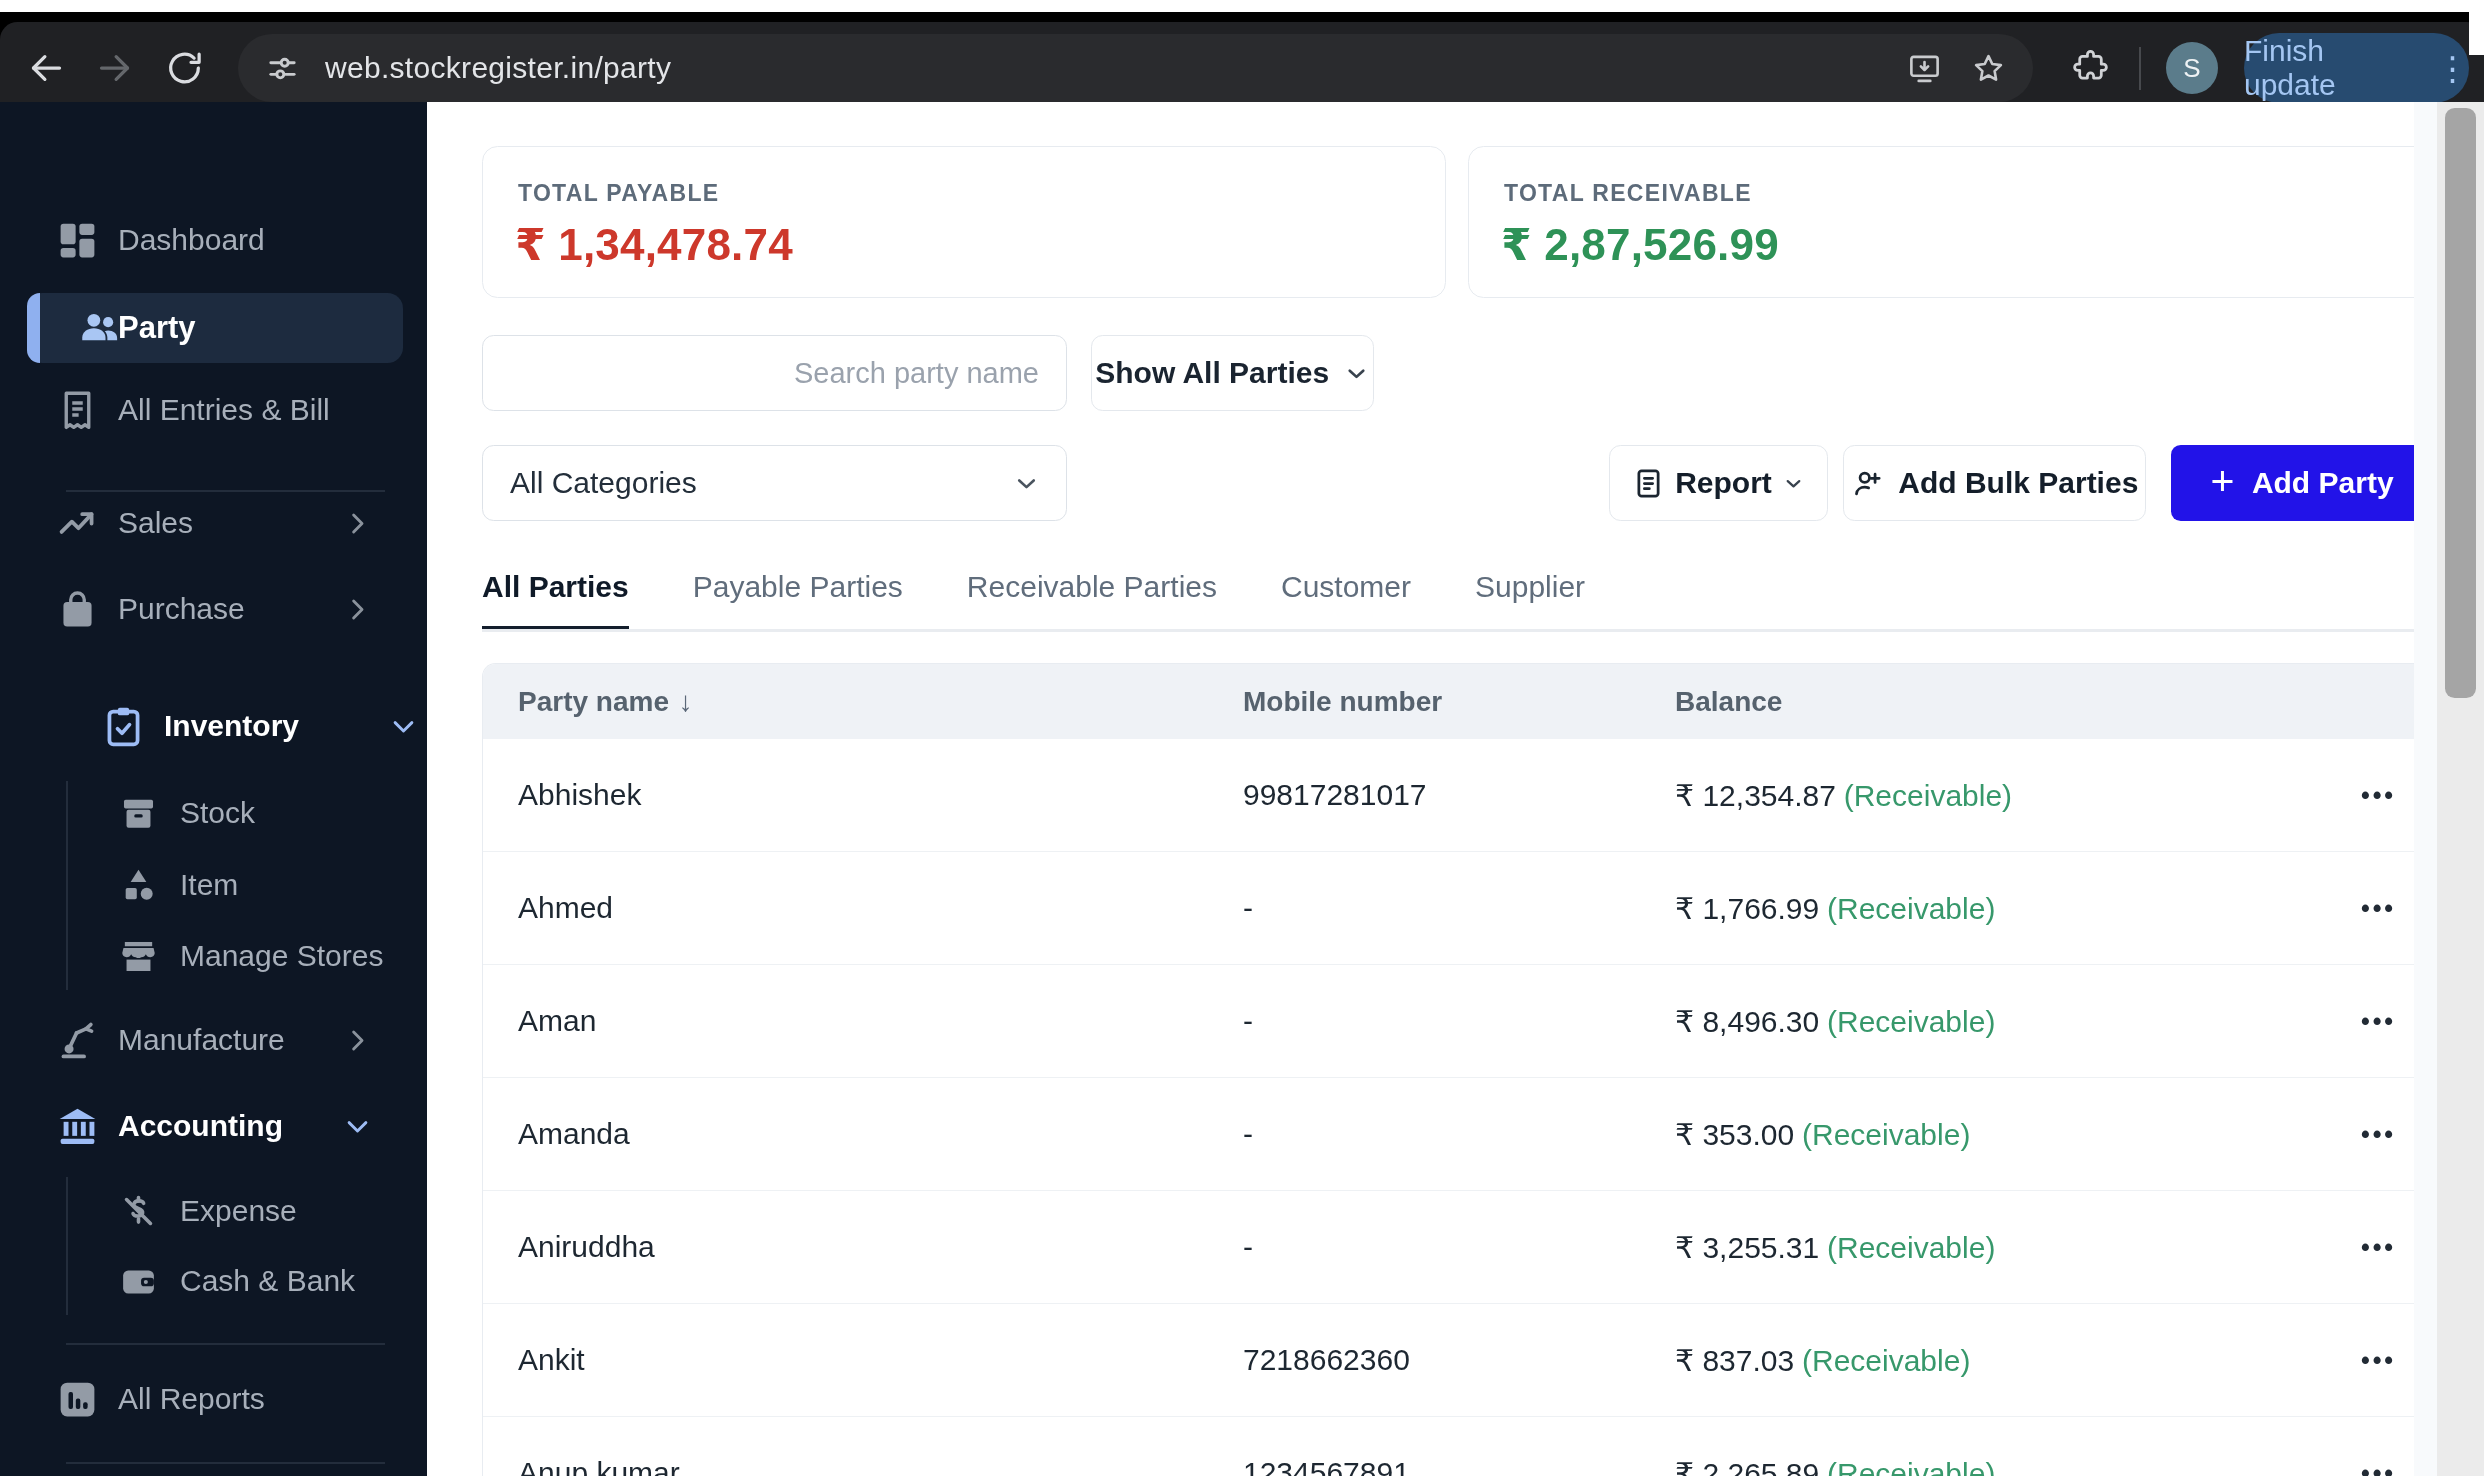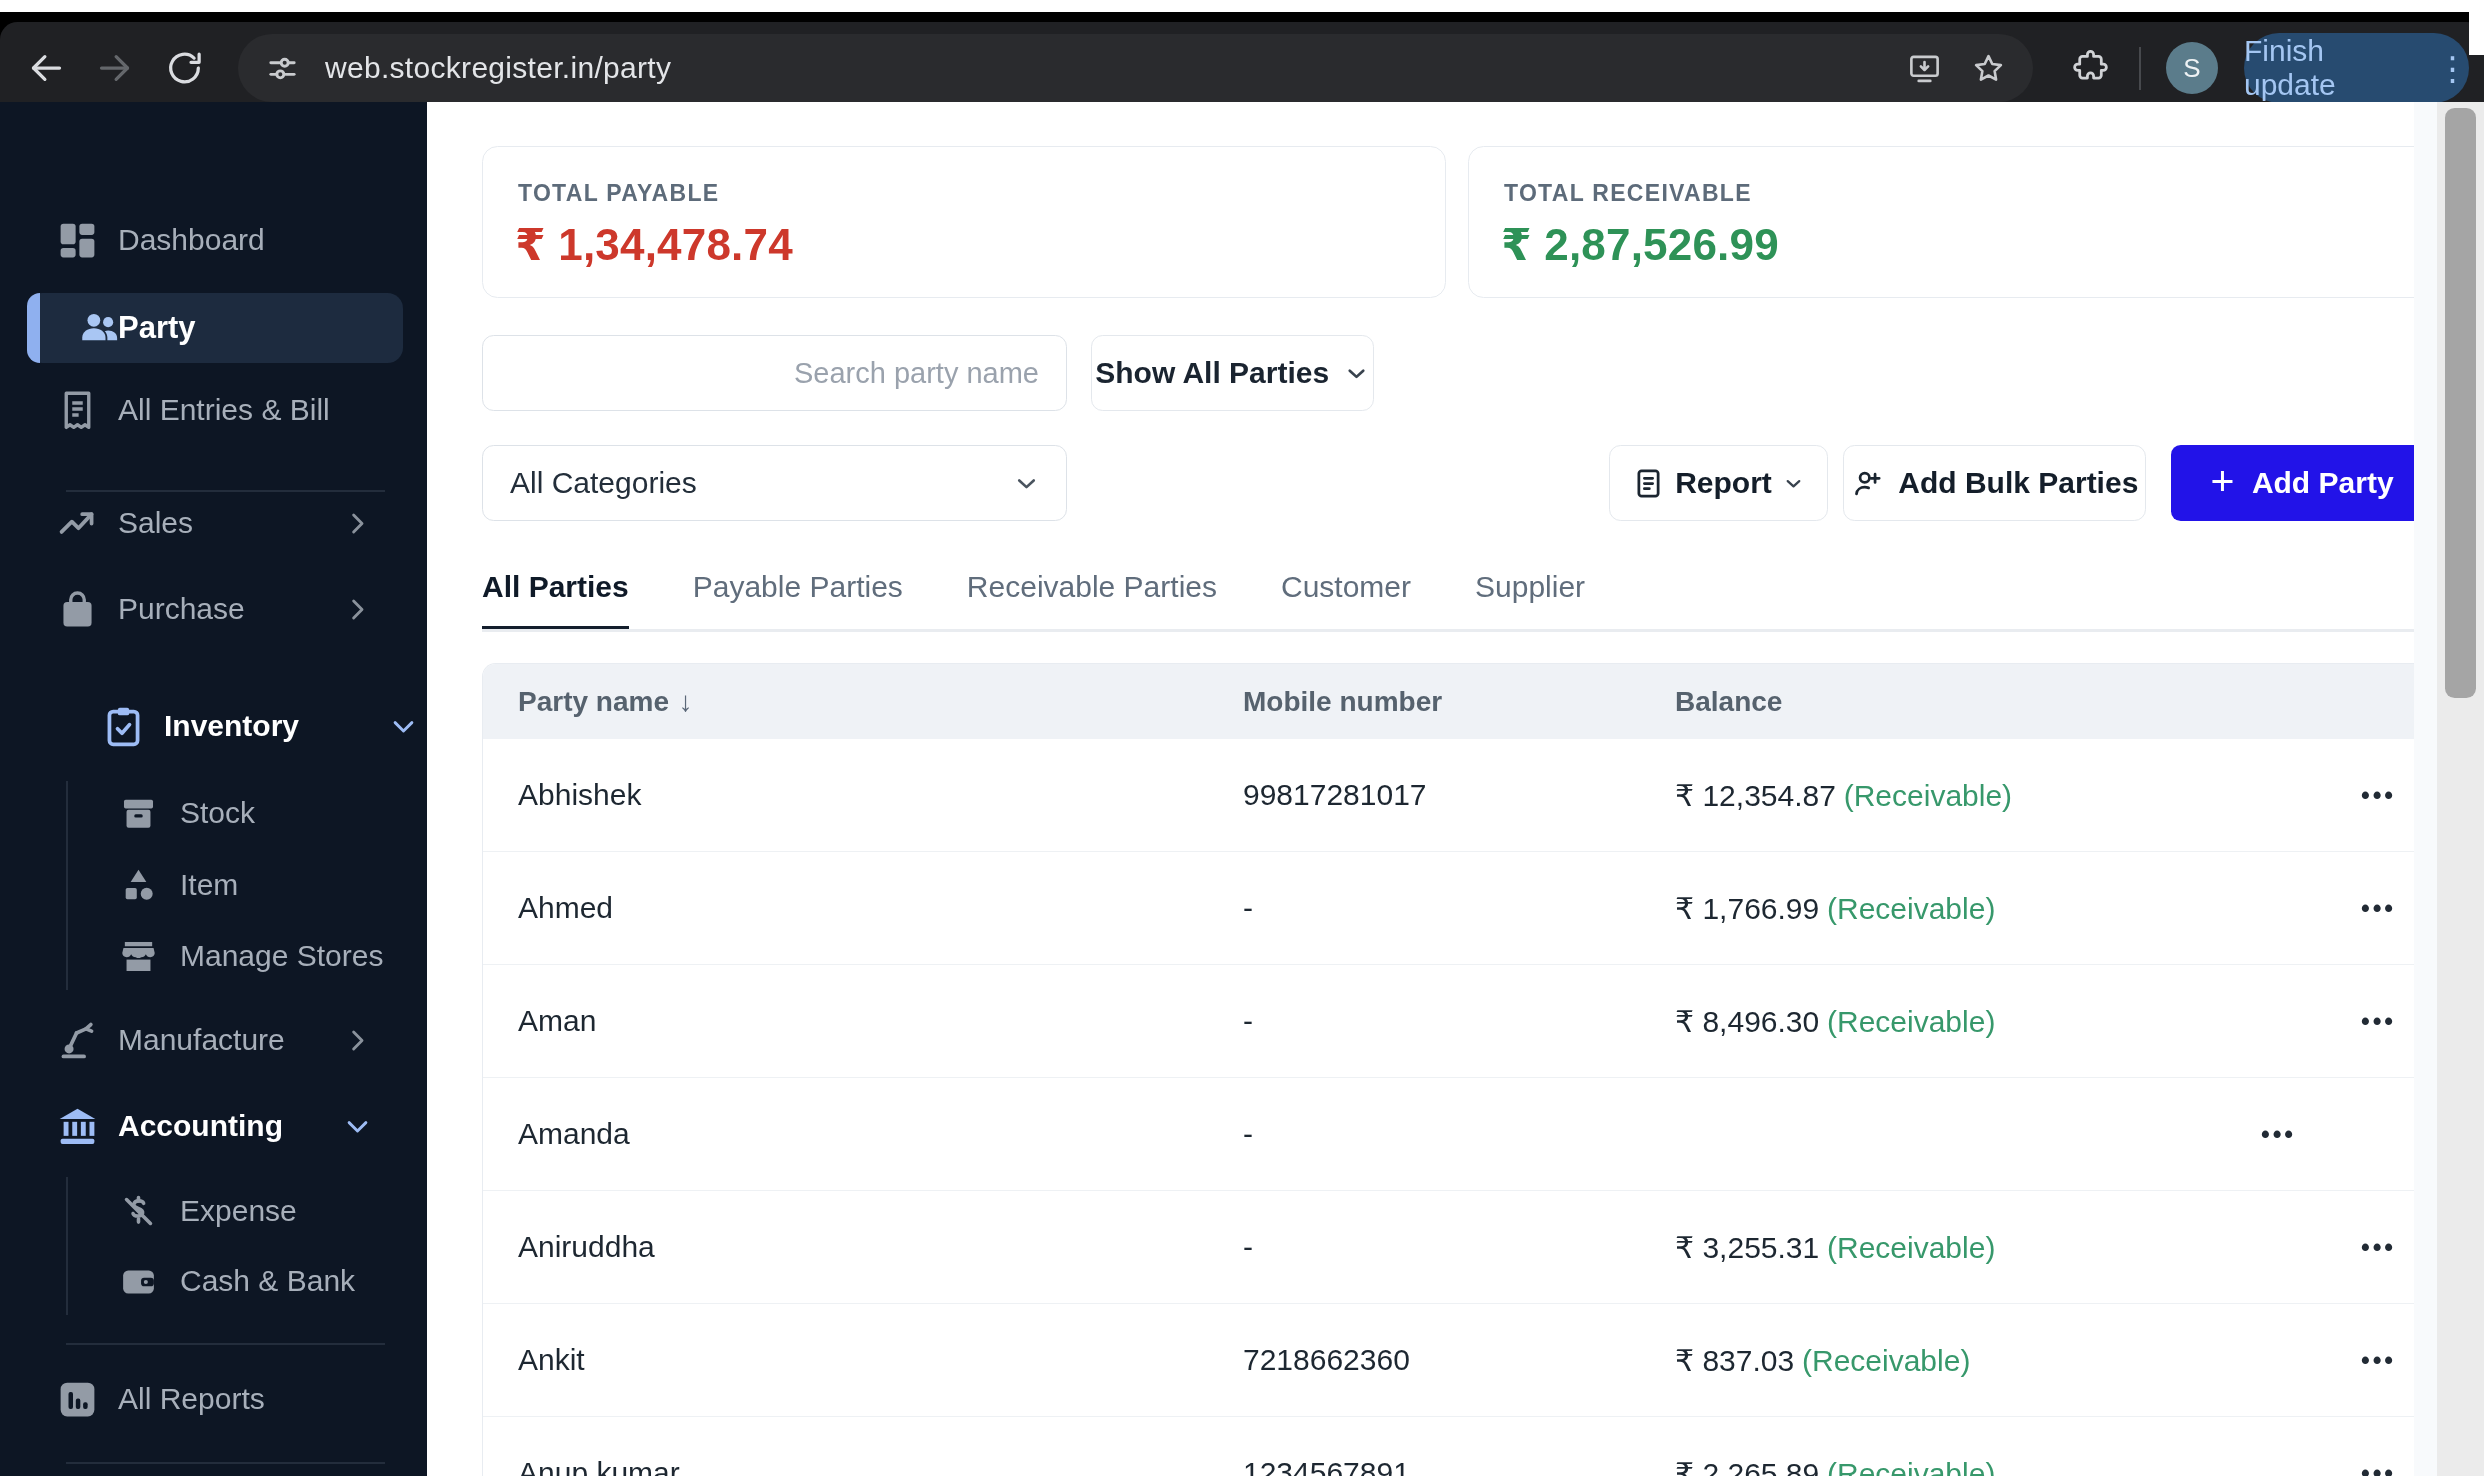--- a/index.html
+++ b/index.html
@@ -473,6 +473,9 @@
     <div class="grid-row">
       <div class="cell name">Amanda</div>
       <div class="cell mobile">-</div>
+      <div class="cell balance">
+        <span class="amt">₹ 353.00</span><span class="status">(Receivable)</span>
+      </div>
       <div class="cell dots">•••</div>
     </div>
   </div>

